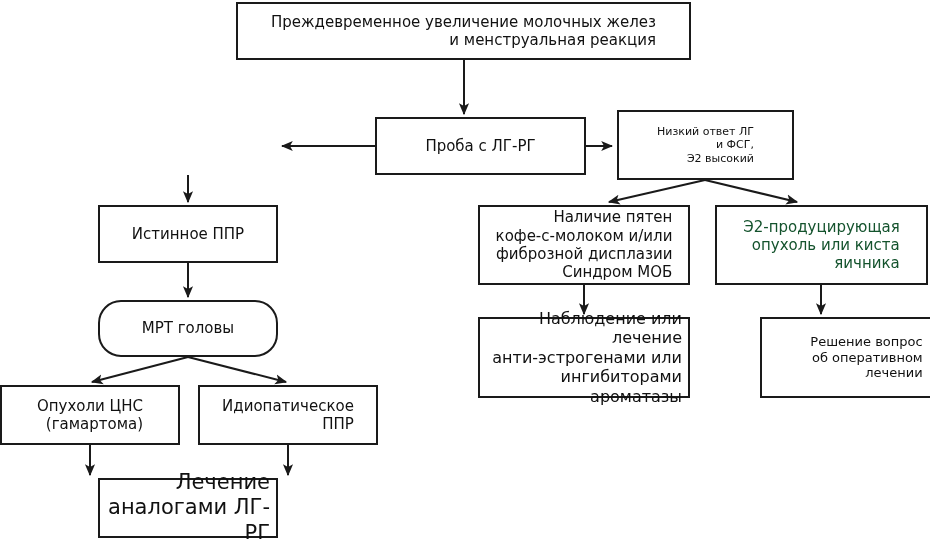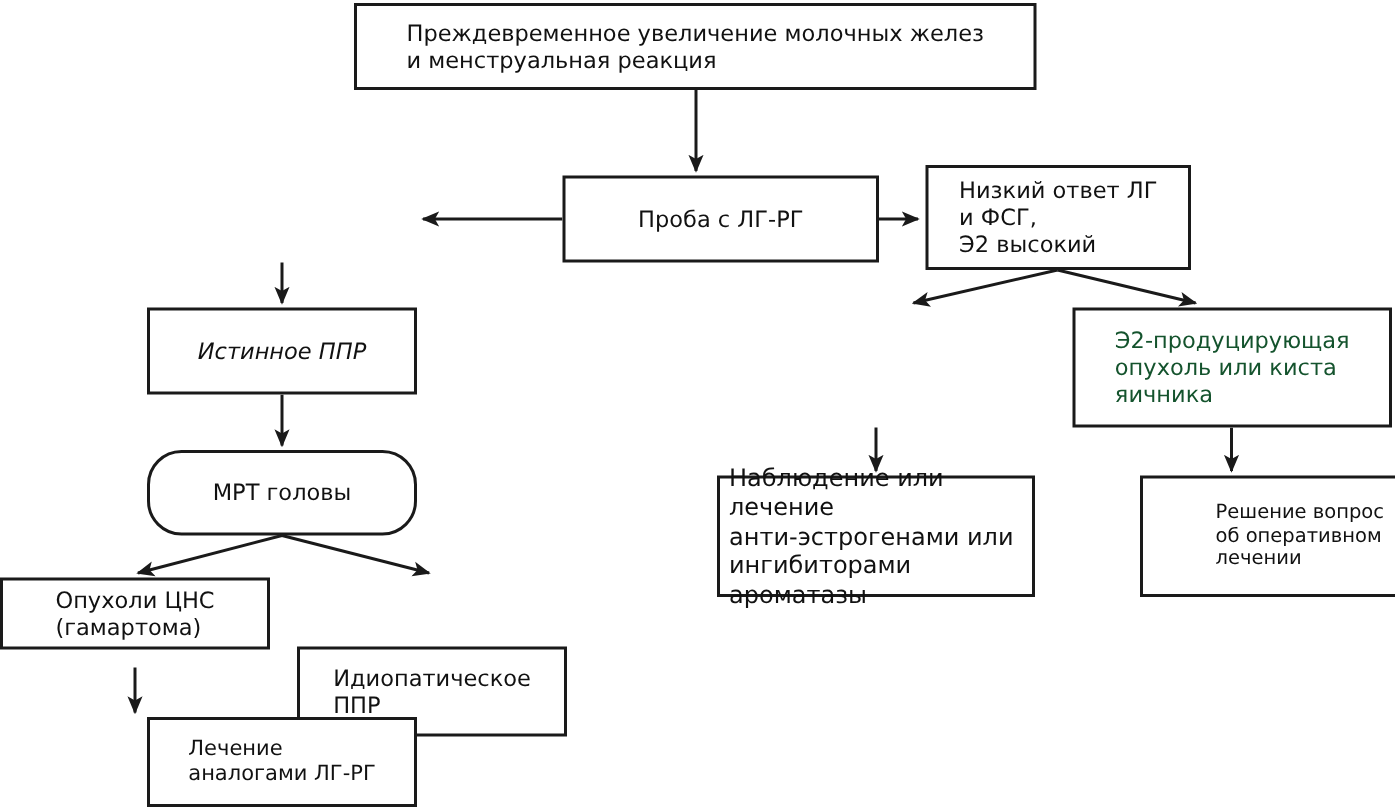--- a/index.html
+++ b/index.html
@@ -24,7 +24,7 @@
     display: flex;
     align-items: center;
     justify-content: center;
-    text-align: left;
+    text-align: right;
     color: #111111;
     font-size: 15px;
     line-height: 1.22;

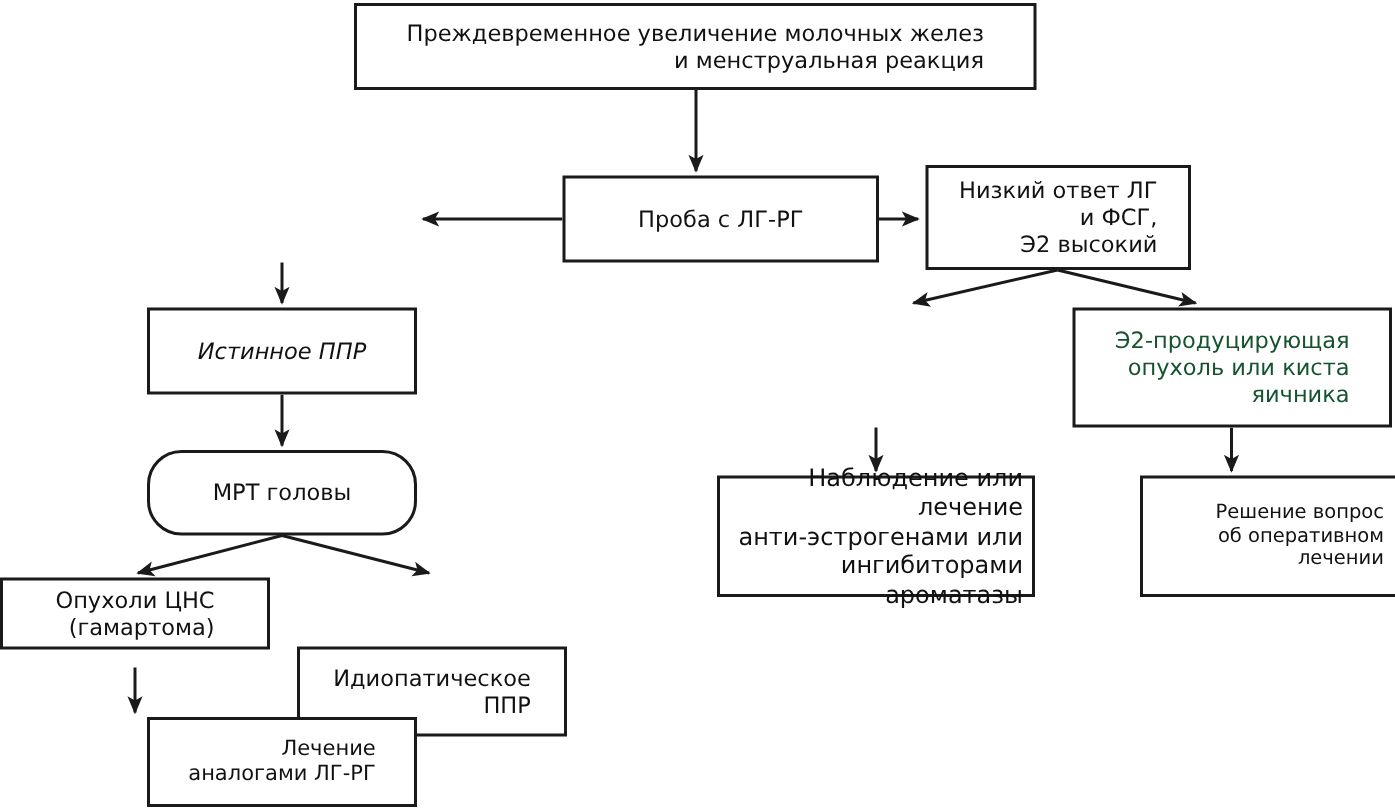--- a/index.html
+++ b/index.html
@@ -69,7 +69,7 @@
 <div class="node" style="left: 236px; top: 2px; width: 455px; height: 58px; border-color: rgb(26, 26, 26); border-width: 2px; color: rgb(17, 17, 17); font-size: 15px;">Преждевременное увеличение молочных желез
 и менструальная реакция</div>
     <div class="node" style="left: 375px; top: 117px; width: 211px; height: 58px; border-color: rgb(26, 26, 26); border-width: 2px; color: rgb(17, 17, 17); font-size: 15px;">Проба с ЛГ-РГ</div>
-    <div class="node" style="left: 617px; top: 110px; width: 177px; height: 70px; border-color: rgb(26, 26, 26); border-width: 2px; color: rgb(17, 17, 17); font-size: 15px;">Низкий ответ ЛГ
+    <div class="node" style="left: 617px; top: 110px; width: 177px; height: 70px; border-color: rgb(26, 26, 26); border-width: 2px; color: rgb(17, 17, 17); font-size: 11px;">Низкий ответ ЛГ
 и ФСГ,
 Э2 высокий</div>
     <div class="node" style="left: 98px; top: 205px; width: 180px; height: 58px; border-color: rgb(26, 26, 26); border-width: 2px; color: rgb(17, 17, 17); font-size: 15px; font-style: italic;">Истинное ППР</div>

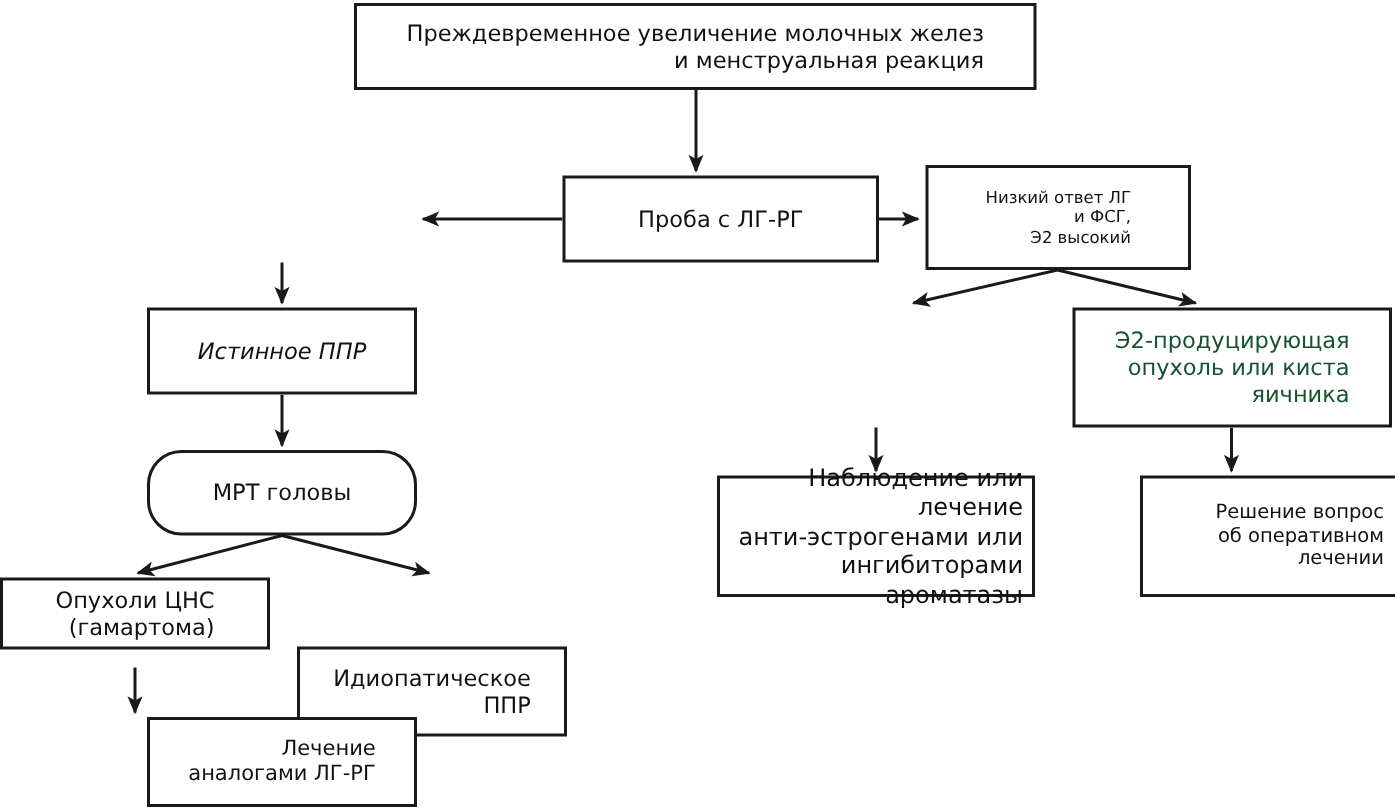--- a/index.html
+++ b/index.html
@@ -74,6 +74,10 @@
 Э2 высокий</div>
     <div class="node" style="left: 98px; top: 205px; width: 180px; height: 58px; border-color: rgb(26, 26, 26); border-width: 2px; color: rgb(17, 17, 17); font-size: 15px; font-style: italic;">Истинное ППР</div>
     <div class="node" style="left: 98px; top: 300px; width: 180px; height: 57px; border-color: rgb(26, 26, 26); border-width: 2px; color: rgb(17, 17, 17); font-size: 15px; border-radius: 23px;">МРТ головы</div>
+    <div class="node" style="left: 478px; top: 205px; width: 212px; height: 80px; border-color: rgb(26, 26, 26); border-width: 2px; color: rgb(17, 17, 17); font-size: 15px;">Наличие пятен
+кофе-с-молоком и/или
+фиброзной дисплазии
+Синдром МОБ</div>
     <div class="node" style="left: 715px; top: 205px; width: 213px; height: 80px; border-color: rgb(26, 26, 26); border-width: 2px; color: #14532d; font-size: 15px;">Э2-продуцирующая
 опухоль или киста
 яичника</div>

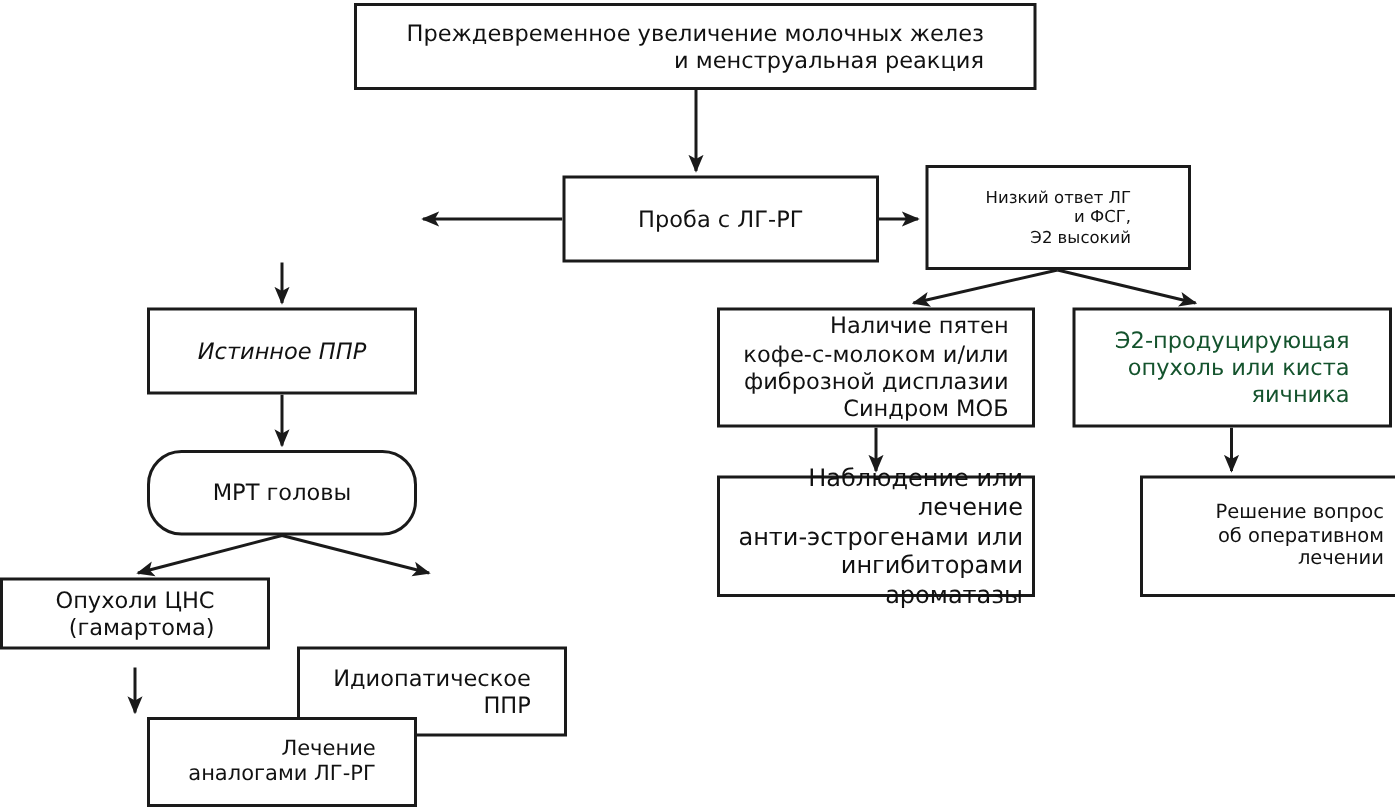--- a/index.html
+++ b/index.html
@@ -72,7 +72,7 @@
     <div class="node" style="left: 617px; top: 110px; width: 177px; height: 70px; border-color: rgb(26, 26, 26); border-width: 2px; color: rgb(17, 17, 17); font-size: 11px;">Низкий ответ ЛГ
 и ФСГ,
 Э2 высокий</div>
-    <div class="node" style="left: 98px; top: 205px; width: 180px; height: 58px; border-color: rgb(26, 26, 26); border-width: 2px; color: rgb(17, 17, 17); font-size: 15px; font-style: italic;">Истинное ППР</div>
+    <div class="node" style="left: 98px; top: 205px; width: 180px; height: 58px; border-color: rgb(26, 26, 26); border-width: 2px; color: rgb(17, 17, 17); font-size: 15px;">Истинное ППР</div>
     <div class="node" style="left: 98px; top: 300px; width: 180px; height: 57px; border-color: rgb(26, 26, 26); border-width: 2px; color: rgb(17, 17, 17); font-size: 15px; border-radius: 23px;">МРТ головы</div>
     <div class="node" style="left: 478px; top: 205px; width: 212px; height: 80px; border-color: rgb(26, 26, 26); border-width: 2px; color: rgb(17, 17, 17); font-size: 15px;">Наличие пятен
 кофе-с-молоком и/или

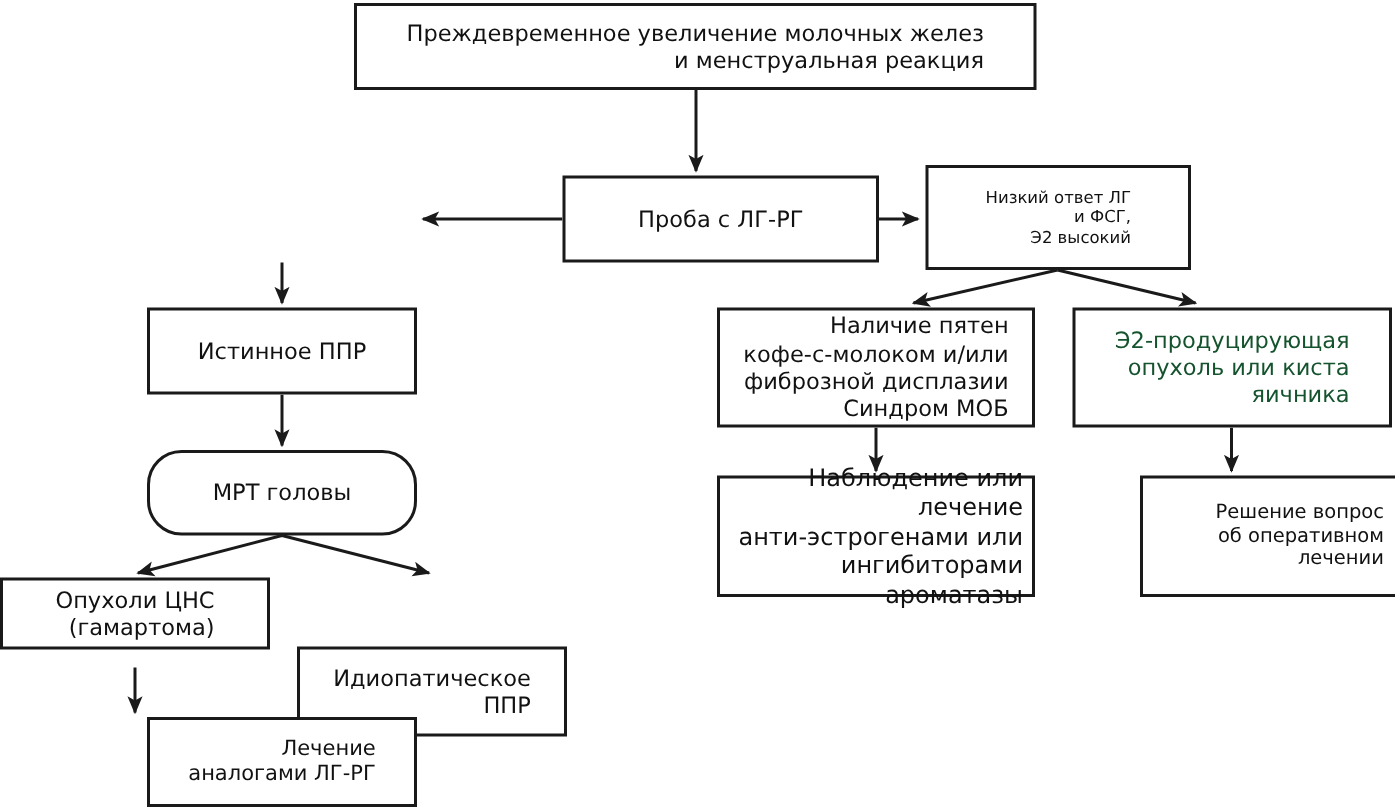--- a/index.html
+++ b/index.html
@@ -81,7 +81,7 @@
     <div class="node" style="left: 715px; top: 205px; width: 213px; height: 80px; border-color: rgb(26, 26, 26); border-width: 2px; color: #14532d; font-size: 15px;">Э2-продуцирующая
 опухоль или киста
 яичника</div>
-    <div class="node" style="left: 0px; top: 385px; width: 180px; height: 48px; border-color: rgb(26, 26, 26); border-width: 2px; color: rgb(17, 17, 17); font-size: 15px;">Опухоли ЦНС
+    <div class="node" style="left: 0px; top: 385px; width: 180px; height: 60px; border-color: rgb(26, 26, 26); border-width: 2px; color: rgb(17, 17, 17); font-size: 15px;">Опухоли ЦНС
 (гамартома)</div>
     <div class="node" style="left: 198px; top: 385px; width: 180px; height: 60px; border-color: rgb(26, 26, 26); border-width: 2px; color: rgb(17, 17, 17); font-size: 15px; margin-top: 46px;">Идиопатическое
 ППР</div>

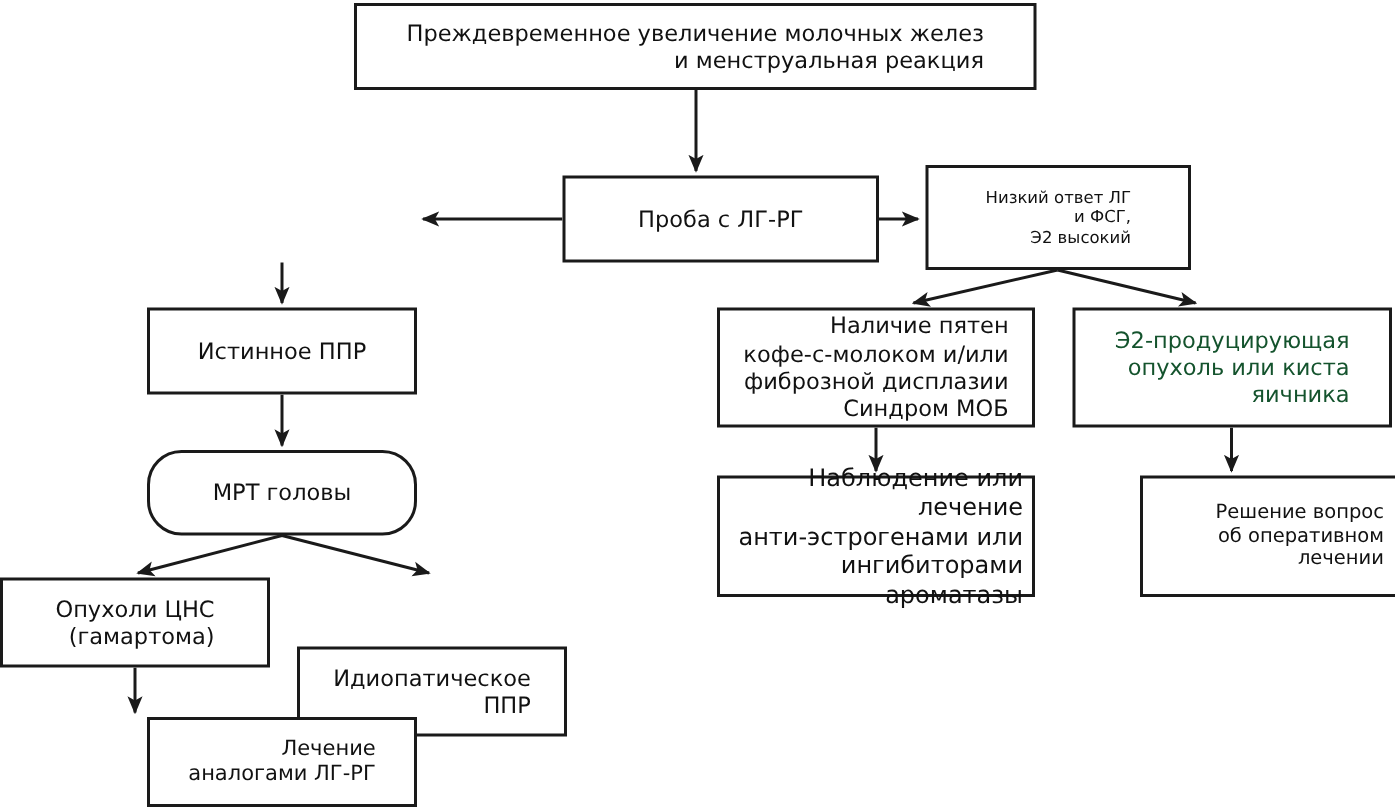--- a/index.html
+++ b/index.html
@@ -83,7 +83,7 @@
 яичника</div>
     <div class="node" style="left: 0px; top: 385px; width: 180px; height: 60px; border-color: rgb(26, 26, 26); border-width: 2px; color: rgb(17, 17, 17); font-size: 15px;">Опухоли ЦНС
 (гамартома)</div>
-    <div class="node" style="left: 198px; top: 385px; width: 180px; height: 60px; border-color: rgb(26, 26, 26); border-width: 2px; color: rgb(17, 17, 17); font-size: 15px; margin-top: 46px;">Идиопатическое
+    <div class="node" style="left: 198px; top: 385px; width: 180px; height: 60px; border-color: rgb(26, 26, 26); border-width: 2px; color: rgb(17, 17, 17); font-size: 15px;">Идиопатическое
 ППР</div>
     <div class="node" style="left: 478px; top: 317px; width: 212px; height: 81px; border-color: rgb(26, 26, 26); border-width: 2px; color: rgb(17, 17, 17); font-size: 16px;">Наблюдение или лечение
 анти-эстрогенами или

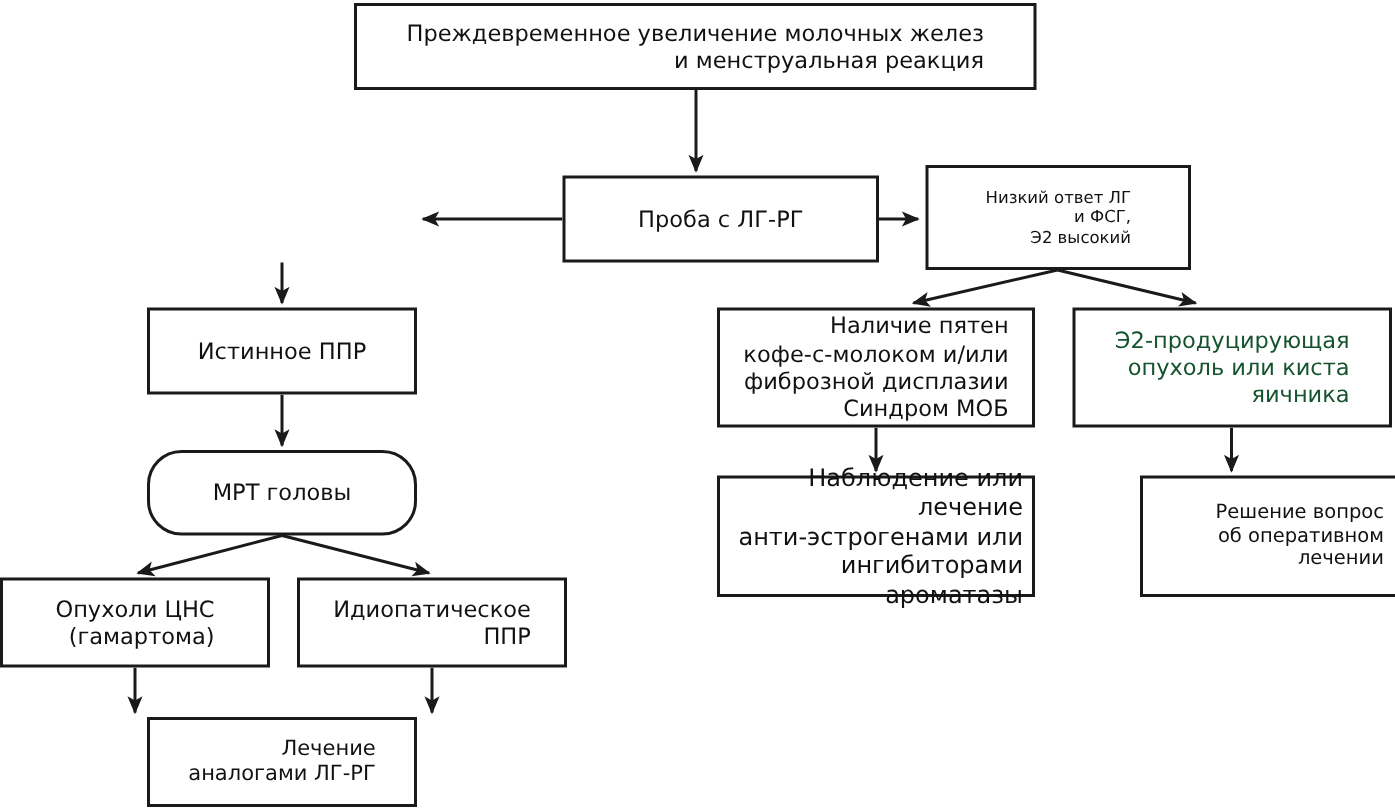--- a/index.html
+++ b/index.html
@@ -91,7 +91,7 @@
     <div class="node" style="left: 715px; top: 317px; width: 213px; height: 81px; border-color: rgb(26, 26, 26); border-width: 2px; color: rgb(17, 17, 17); font-size: 13px; margin-left: 45px;">Решение вопрос
 об оперативном
 лечении</div>
-    <div class="node" style="left: 98px; top: 478px; width: 180px; height: 60px; border-color: rgb(26, 26, 26); border-width: 2px; color: rgb(17, 17, 17); font-size: 14px;">Лечение
+    <div class="node" style="left: 98px; top: 478px; width: 180px; height: 60px; border-color: rgb(26, 26, 26); border-width: 2px; color: rgb(17, 17, 17); font-size: 21px;">Лечение
 аналогами ЛГ-РГ</div>
   </div>
 

